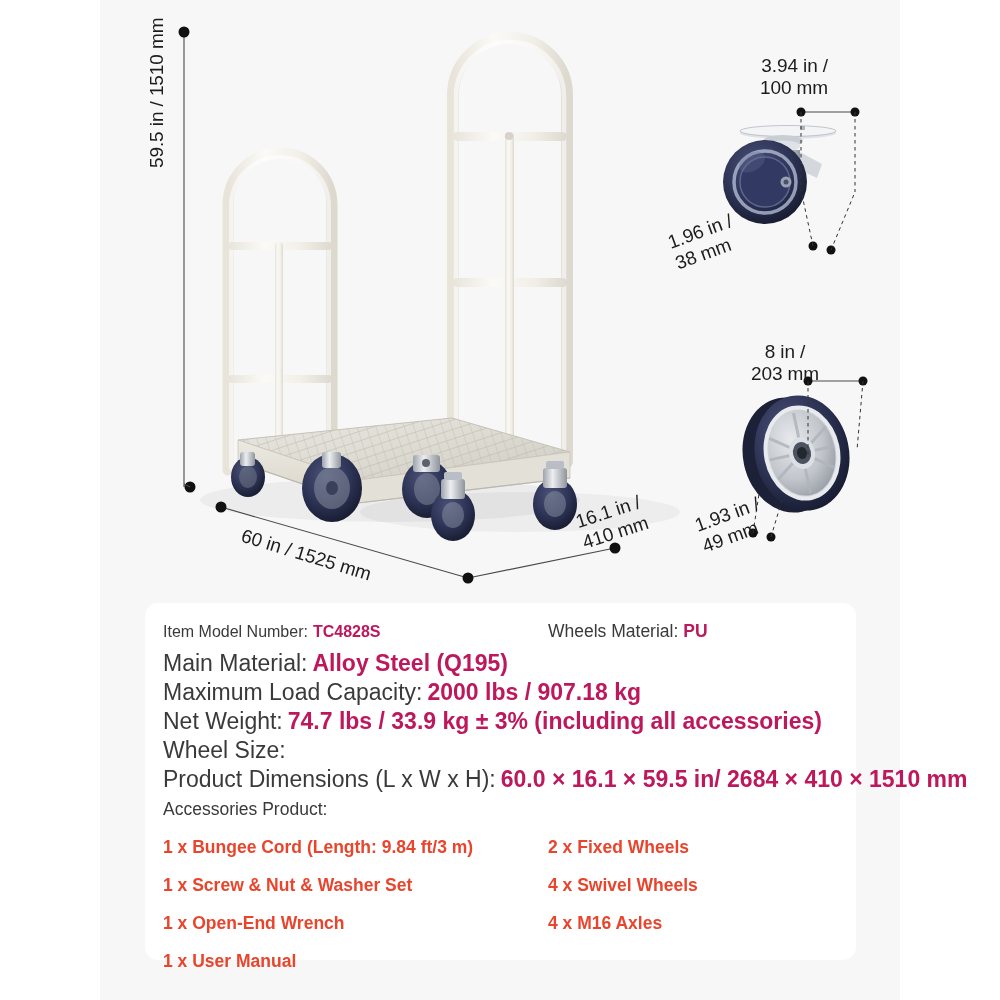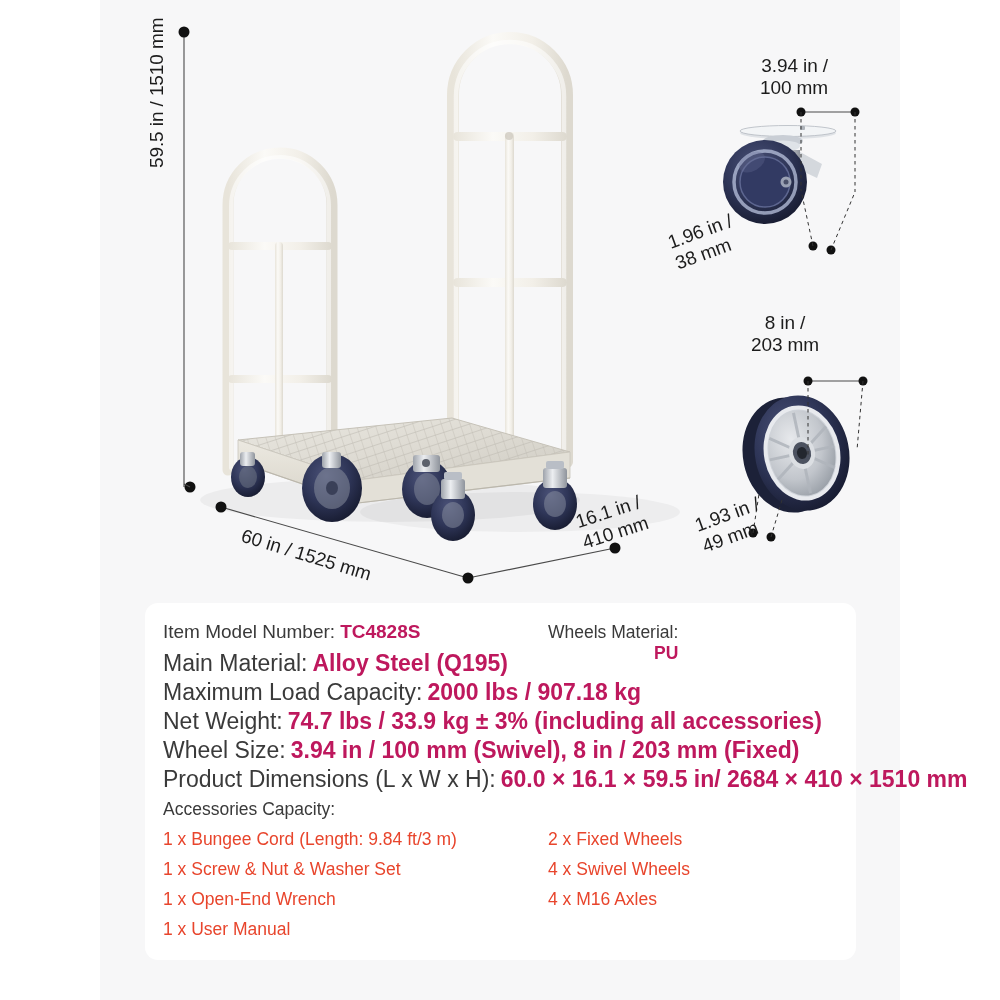--- a/index.html
+++ b/index.html
@@ -97,7 +97,7 @@
 
   .dim-fixed-dia {
     left: 620px;
-    top: 312px;
+    top: 341px;
     text-align: center;
     width: 130px;
     white-space: pre-line;

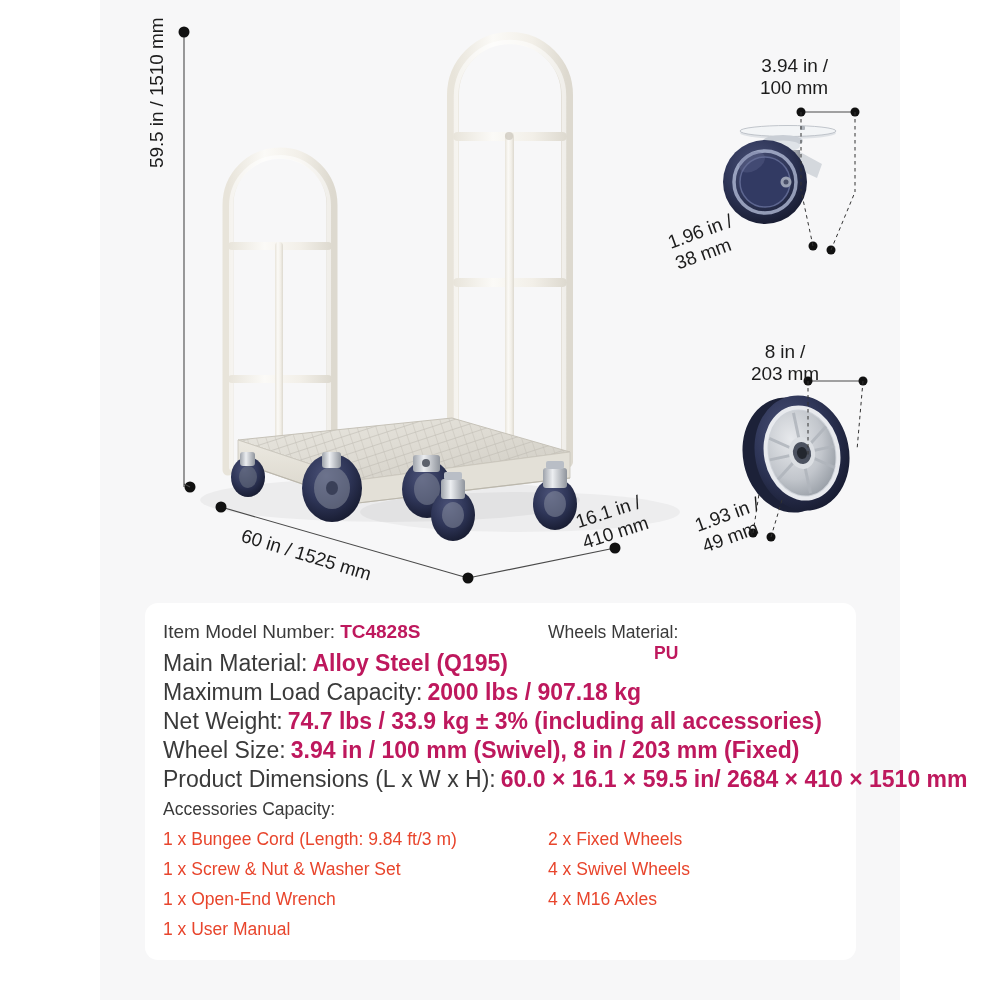--- a/index.html
+++ b/index.html
@@ -141,7 +141,7 @@
   }
 
   .spec-row-split { display: flex; height: 29px; align-items: baseline; }
-  .spec-col-a { width: 385px; display: flex; align-items: baseline; font-size: 19px; white-space: nowrap; }
+  .spec-col-a { width: 385px; display: flex; align-items: baseline; font-size: 16px; white-space: nowrap; }
   .spec-col-b { display: flex; align-items: flex-end; font-size: 17.5px; white-space: nowrap; flex-direction: column; }
 
   .acc-header {

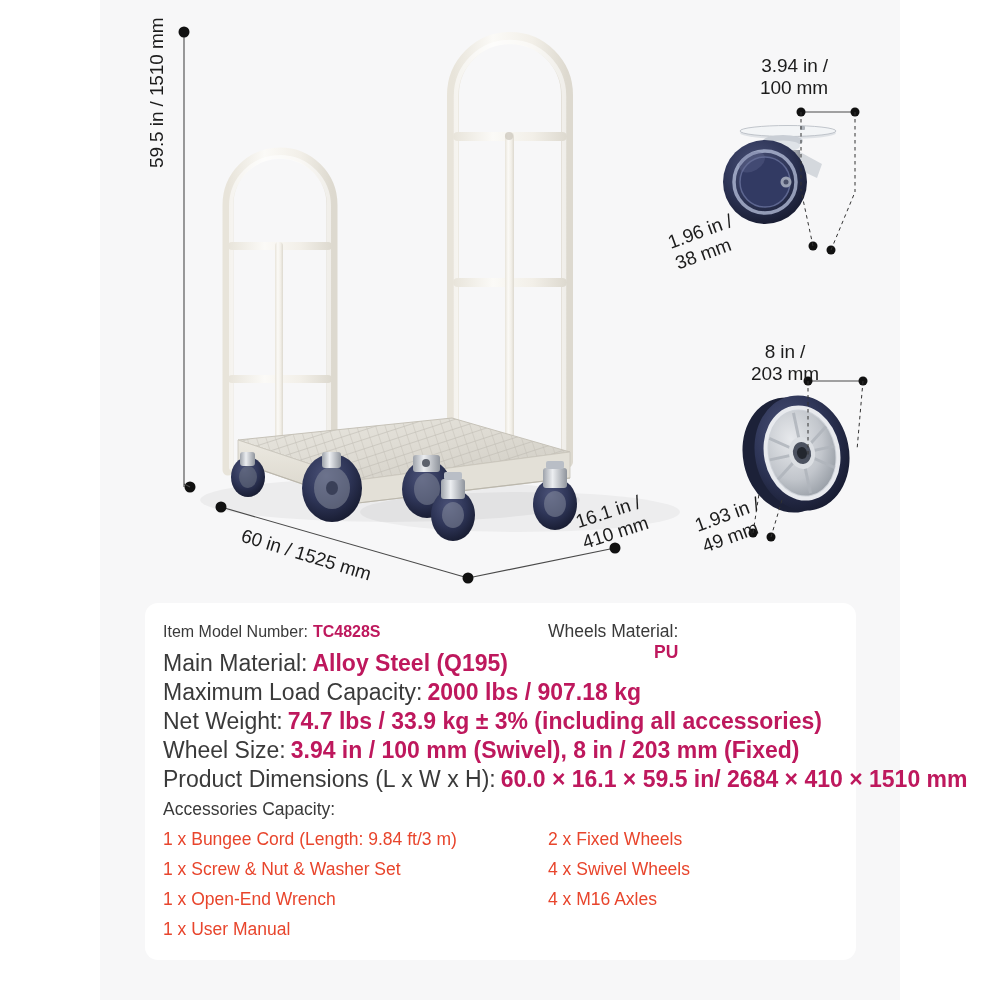--- a/index.html
+++ b/index.html
@@ -142,7 +142,7 @@
 
   .spec-row-split { display: flex; height: 29px; align-items: baseline; }
   .spec-col-a { width: 385px; display: flex; align-items: baseline; font-size: 16px; white-space: nowrap; }
-  .spec-col-b { display: flex; align-items: flex-end; font-size: 17.5px; white-space: nowrap; flex-direction: column; }
+  .spec-col-b { display: flex; align-items: center; font-size: 17.5px; white-space: nowrap; }
 
   .acc-header {
     font-size: 17.5px;

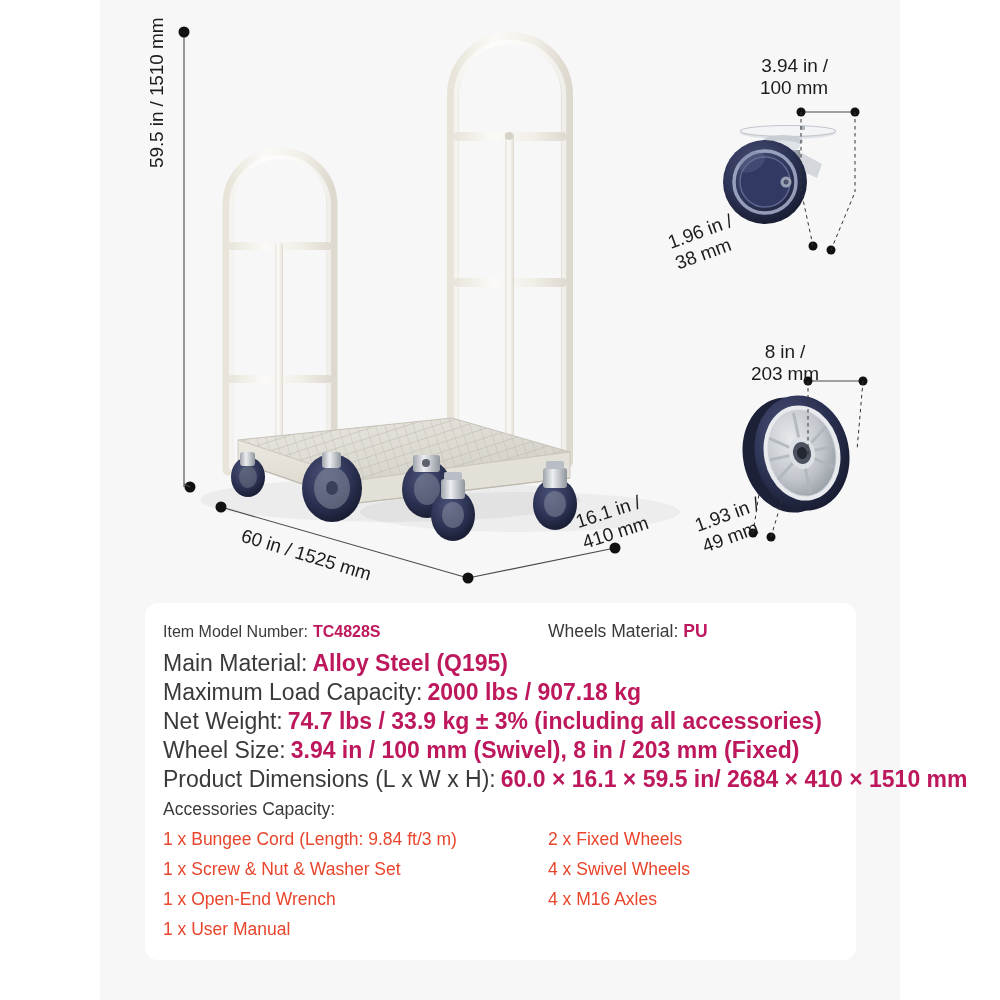--- a/index.html
+++ b/index.html
@@ -427,7 +427,6 @@
 
     <div class="spec-row">
       <span class="spec-label">Wheel Size:</span>
-      <span class="spec-value">3.94 in / 100 mm (Swivel), 8 in / 203 mm (Fixed)</span>
     </div>
 
     <div class="spec-row">

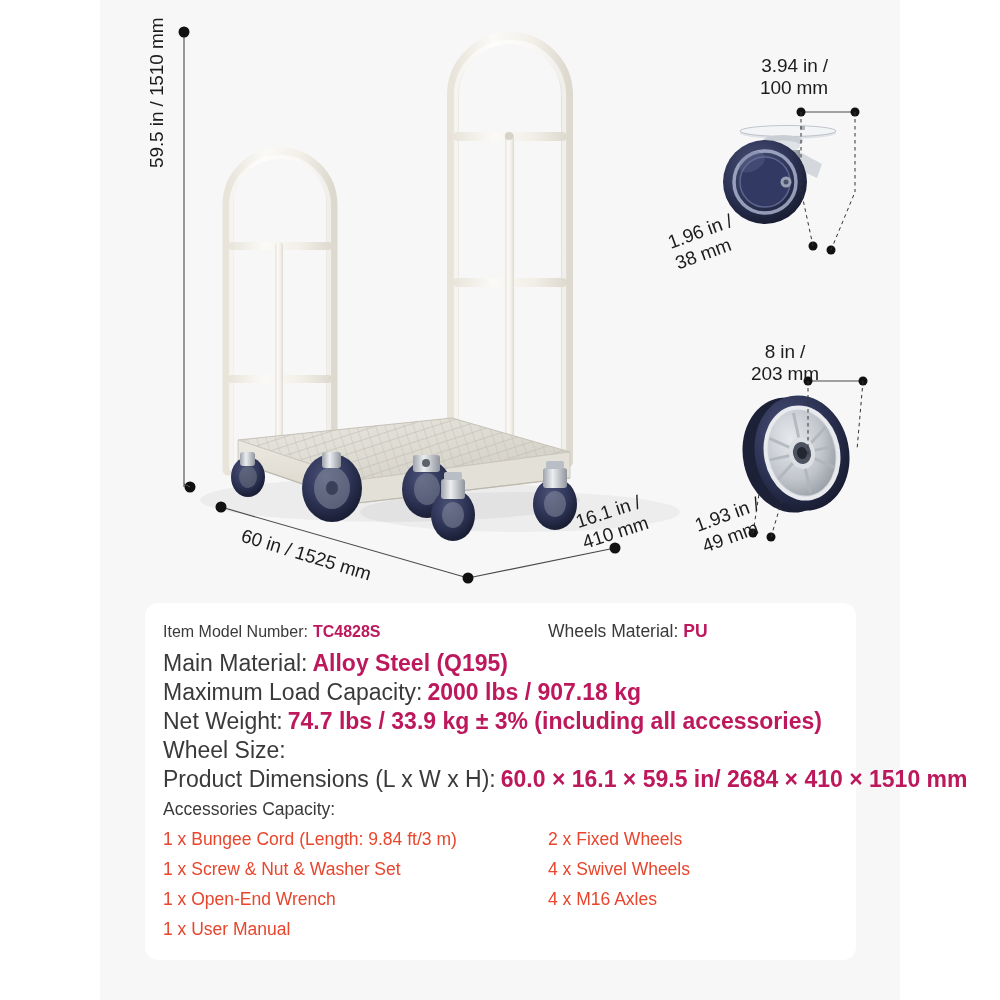--- a/index.html
+++ b/index.html
@@ -434,7 +434,7 @@
       <span class="spec-value">60.0 × 16.1 × 59.5 in/ 2684 × 410 × 1510 mm</span>
     </div>
 
-    <div class="acc-header">Accessories Capacity:</div>
+    <div class="acc-header">Accessories Product:</div>
 
     <div class="acc-grid">
       <div class="acc-item">1 x Bungee Cord (Length: 9.84 ft/3 m)</div>

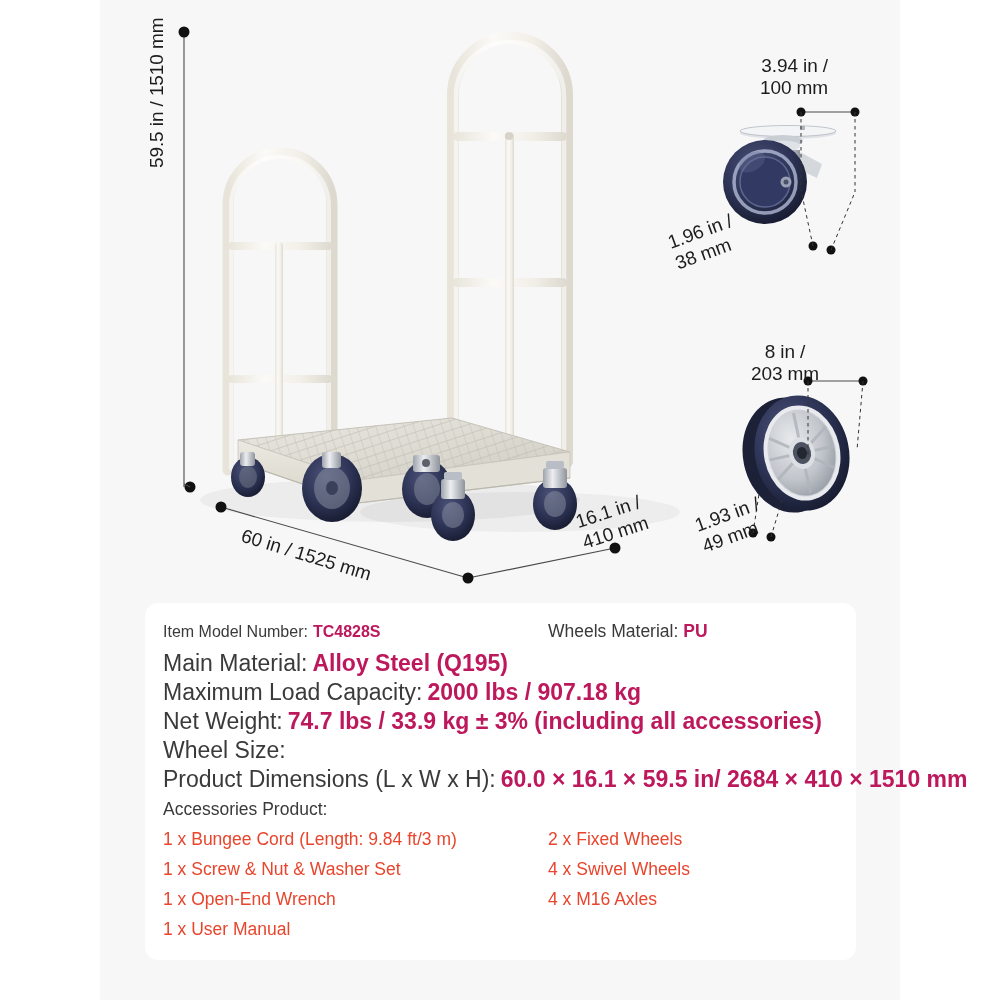--- a/index.html
+++ b/index.html
@@ -159,11 +159,12 @@
 
   .acc-item {
     color: #e8452c;
-    font-weight: 400;
+    font-weight: 700;
     font-size: 17.5px;
     height: 30px;
     line-height: 30px;
     white-space: nowrap;
+    margin-top: 8px;
   }
 
   .acc-blank { height: 30px; }

